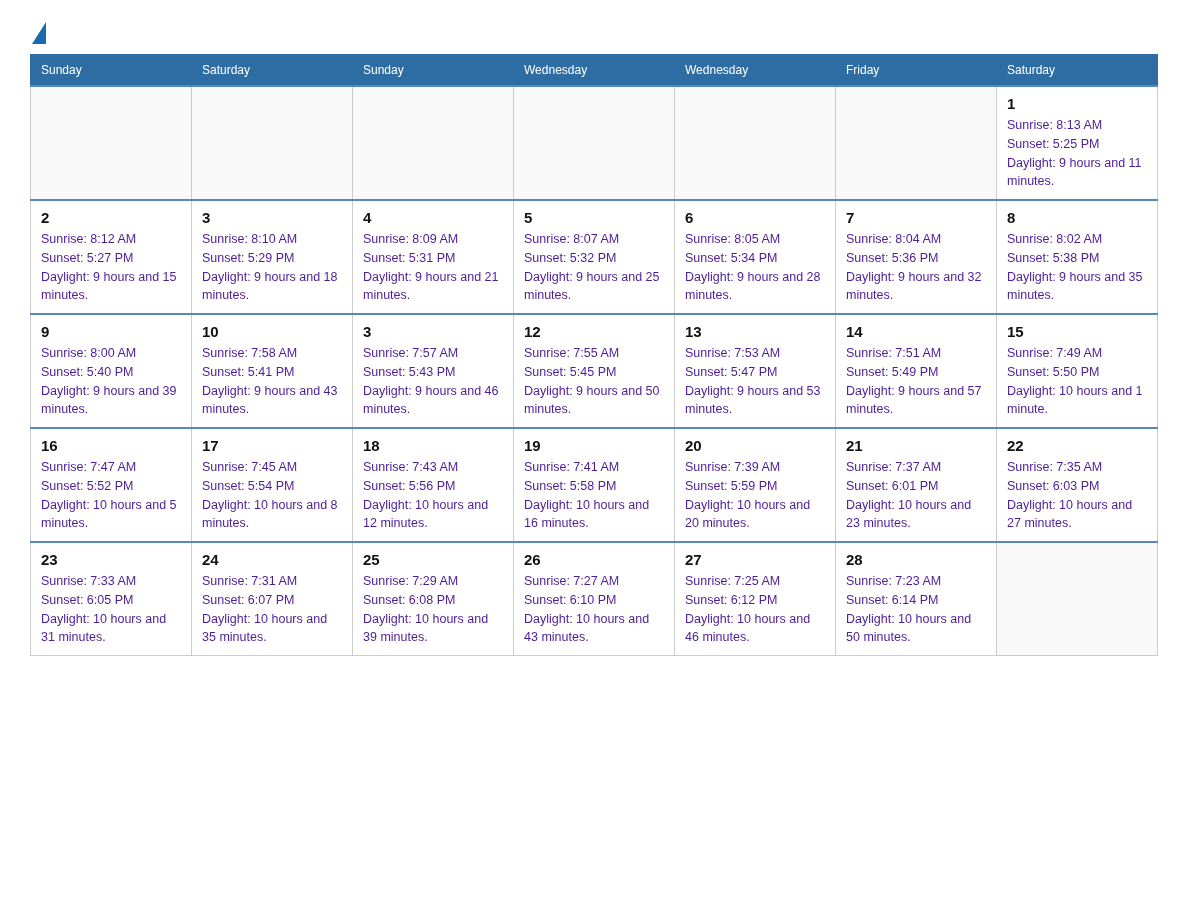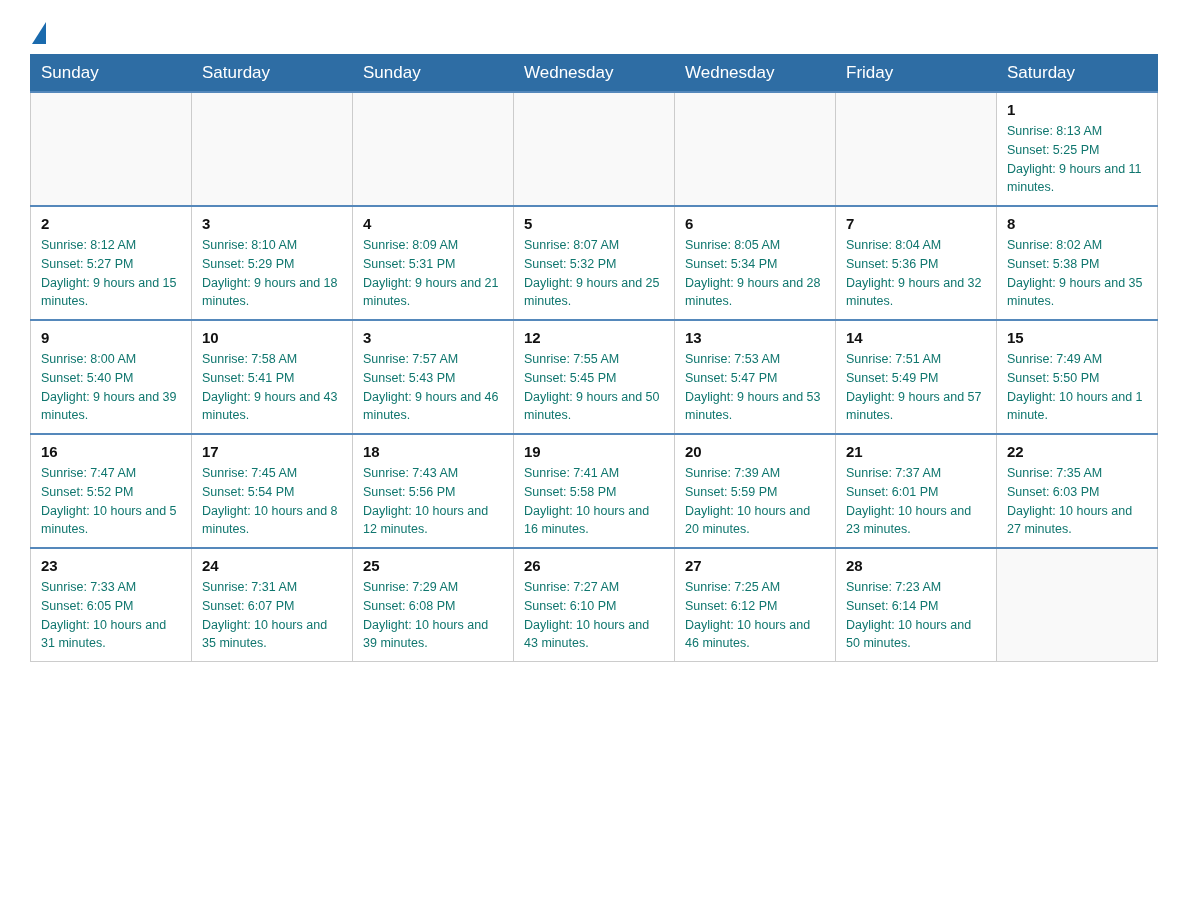--- a/index.html
+++ b/index.html
@@ -57,7 +57,7 @@
     .calendar th {
       background-color: #2e6da4;
       color: #fff;
-      font-size: 17px;
+      font-size: 12px;
       font-weight: normal;
       padding: 8px 10px;
       text-align: left;

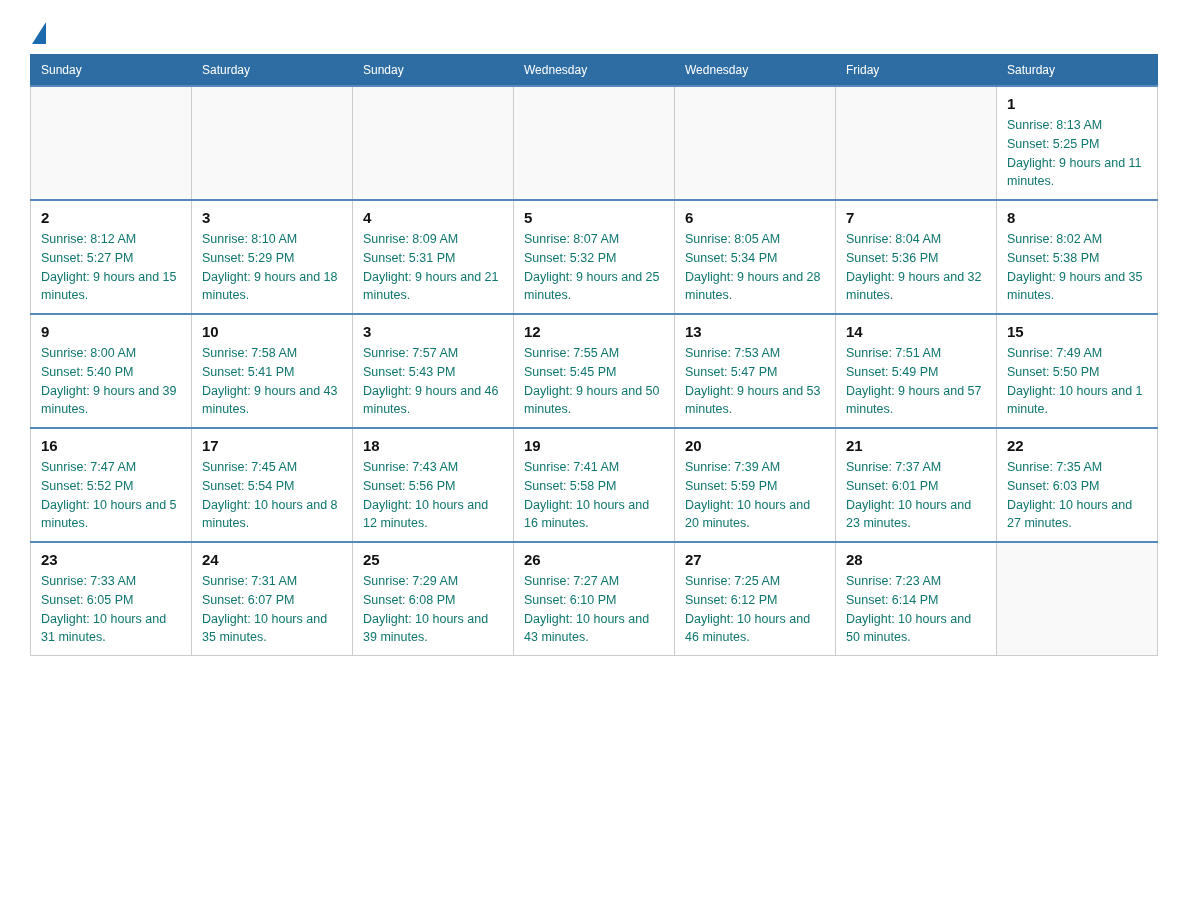--- a/index.html
+++ b/index.html
@@ -81,7 +81,7 @@
     }
     .day-info {
       font-size: 12.5px;
-      color: #0f766e;
+      color: #4c1d95;
       line-height: 1.5;
     }
     .empty-cell {

